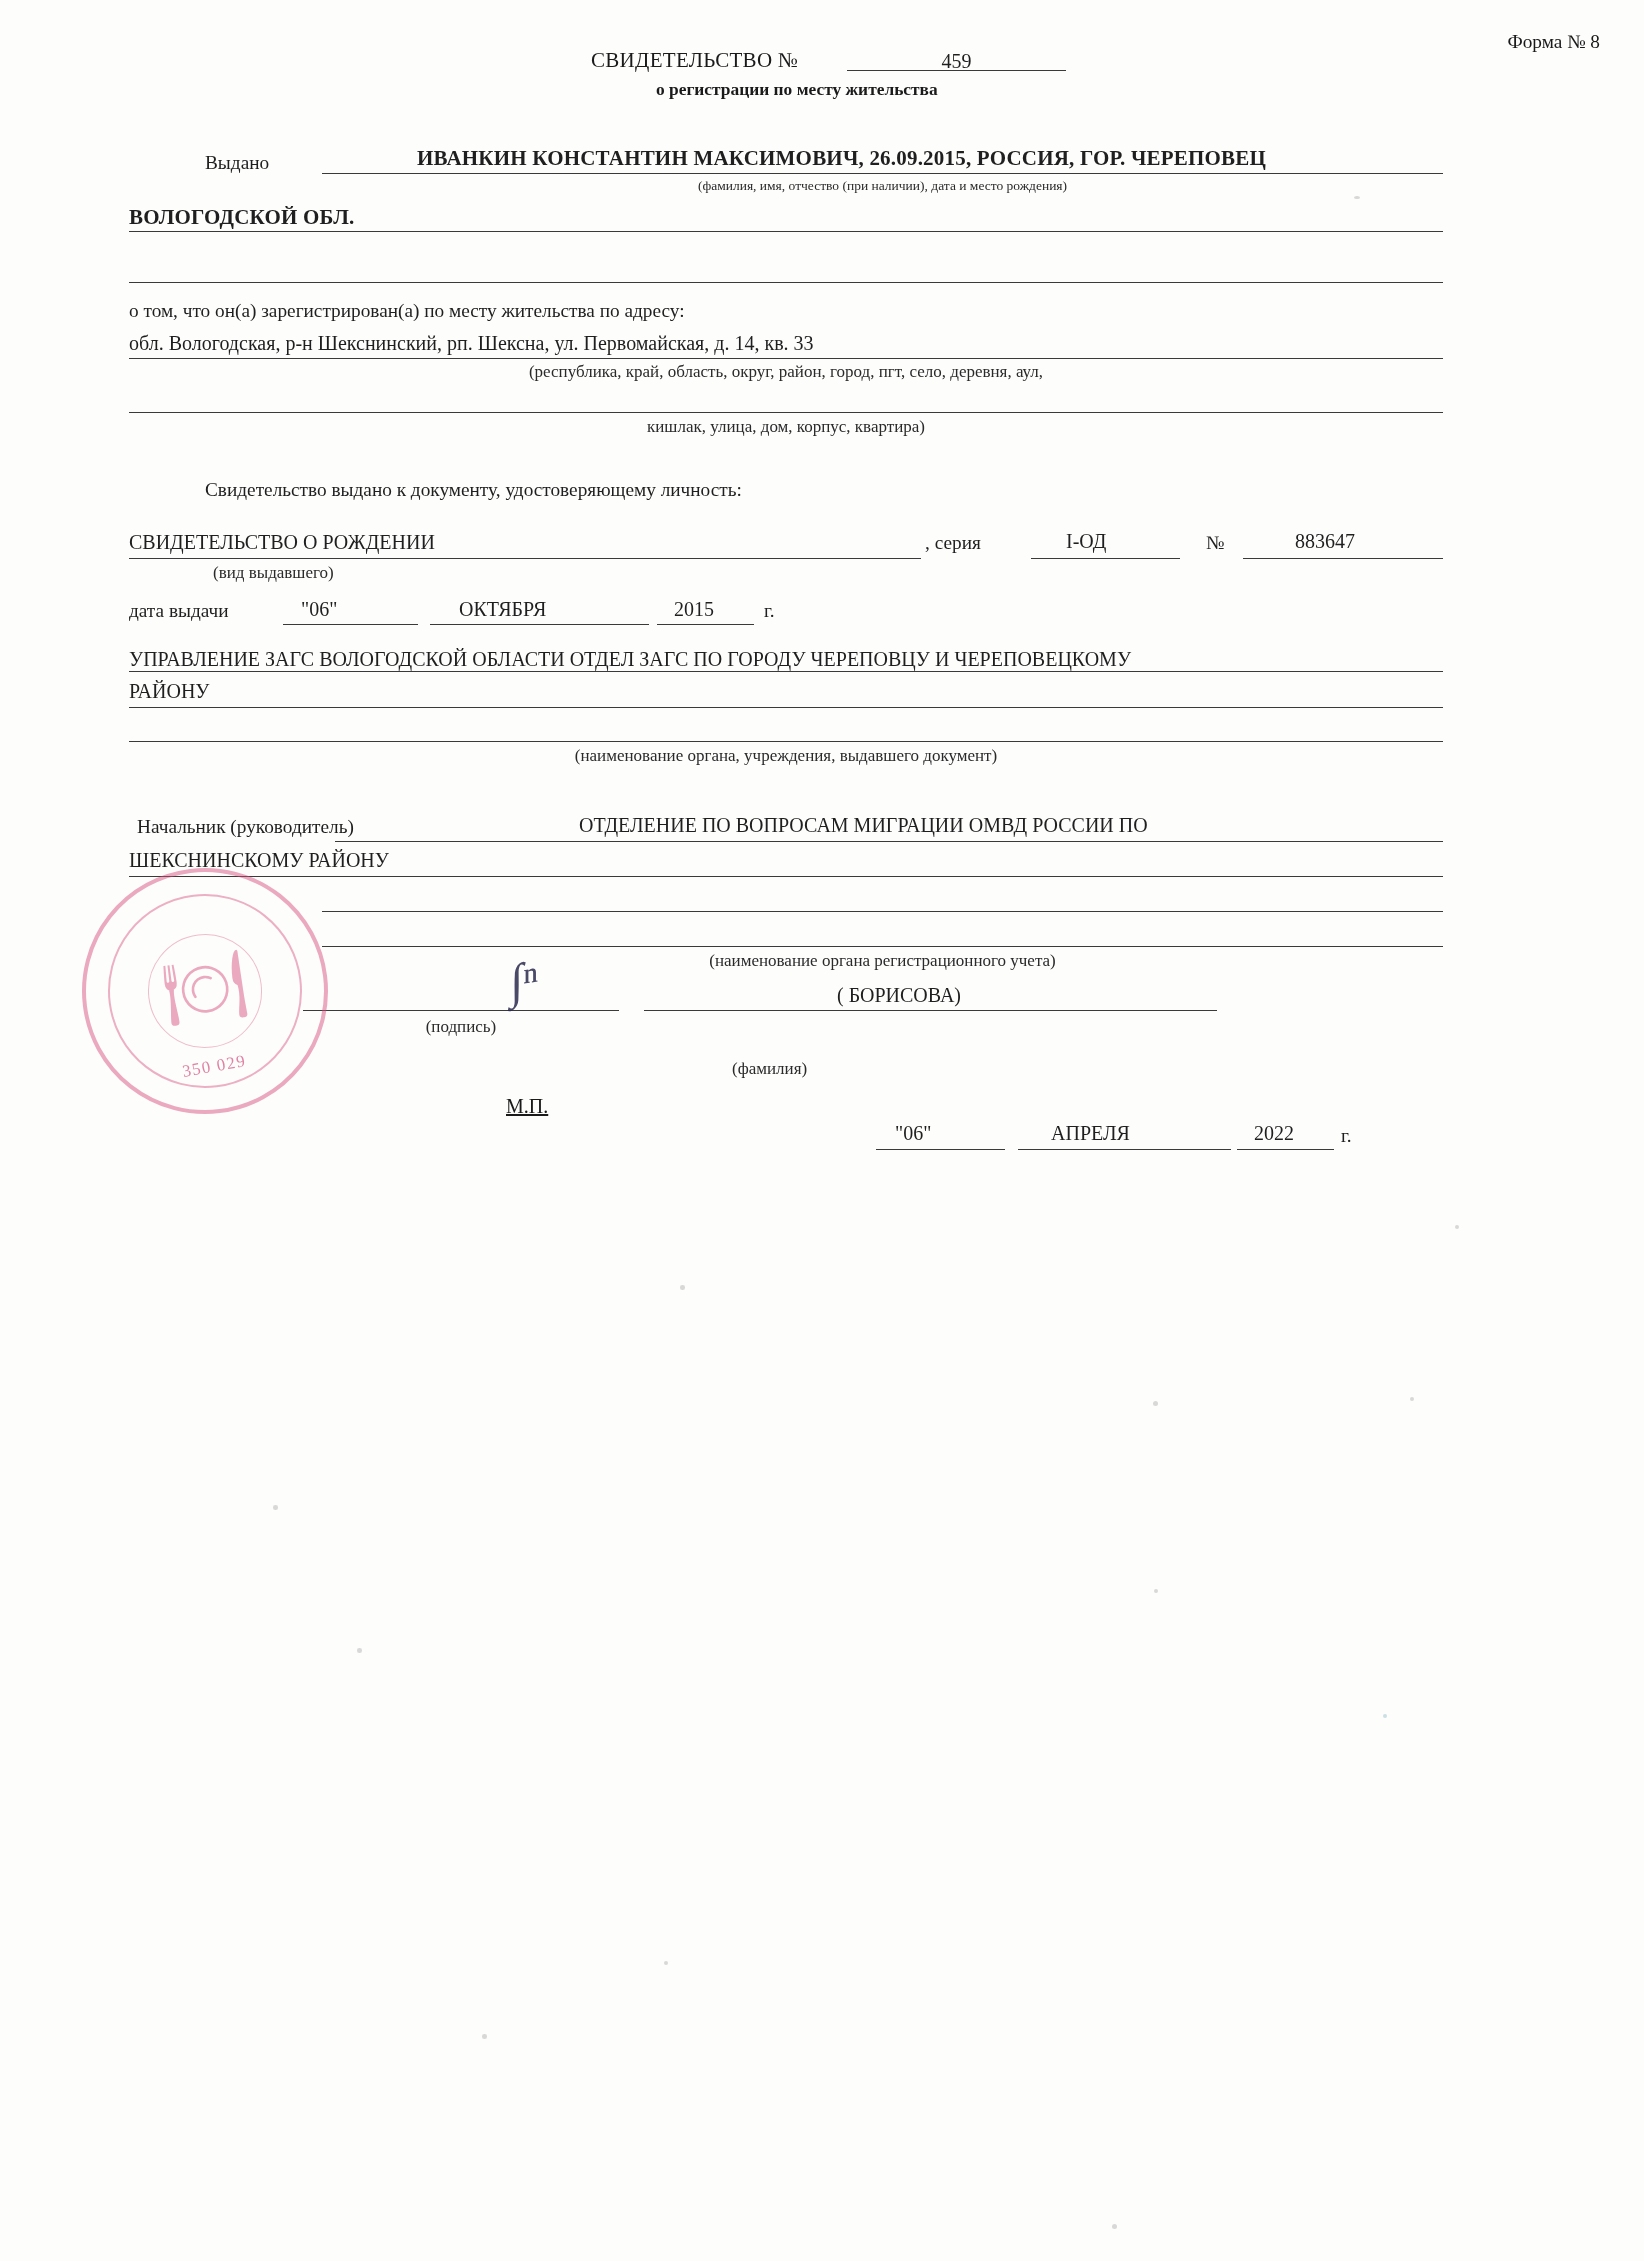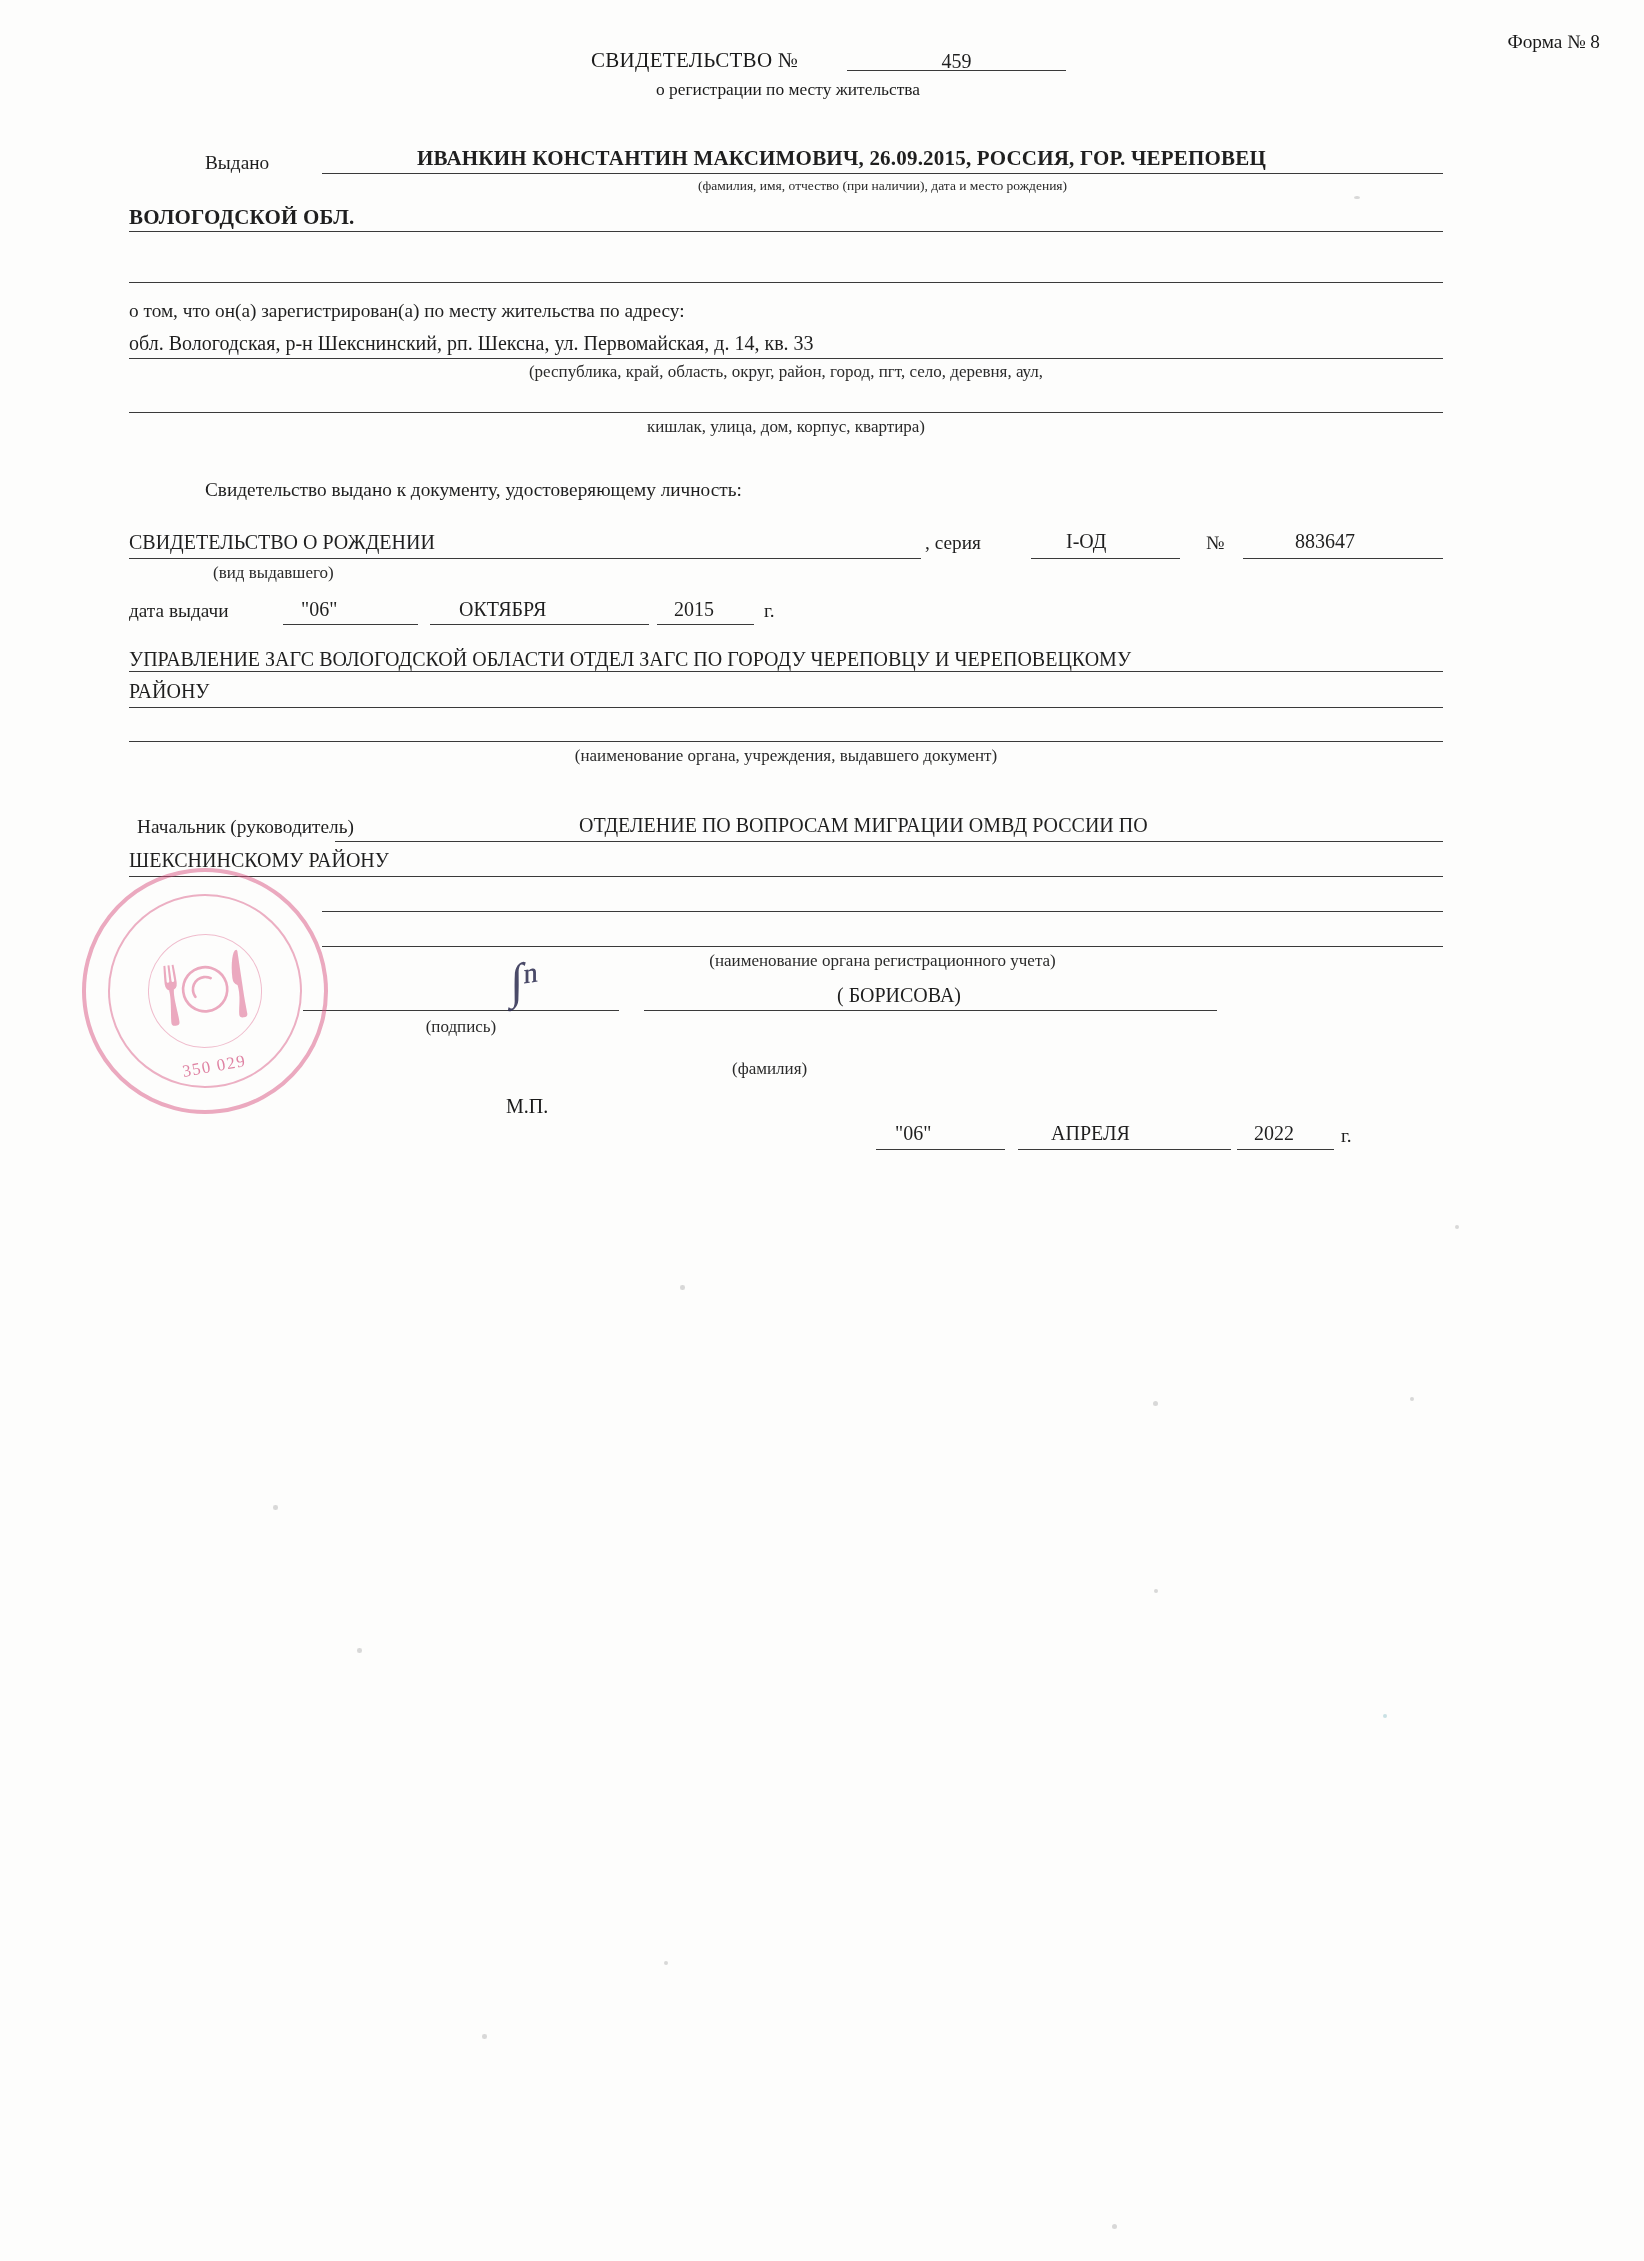--- a/index.html
+++ b/index.html
@@ -50,6 +50,7 @@
   }
   .hdr-sub {
     font-size: 17.4px;
+    font-weight: bold;
   }
   .form-no {
     font-size: 19.3px;

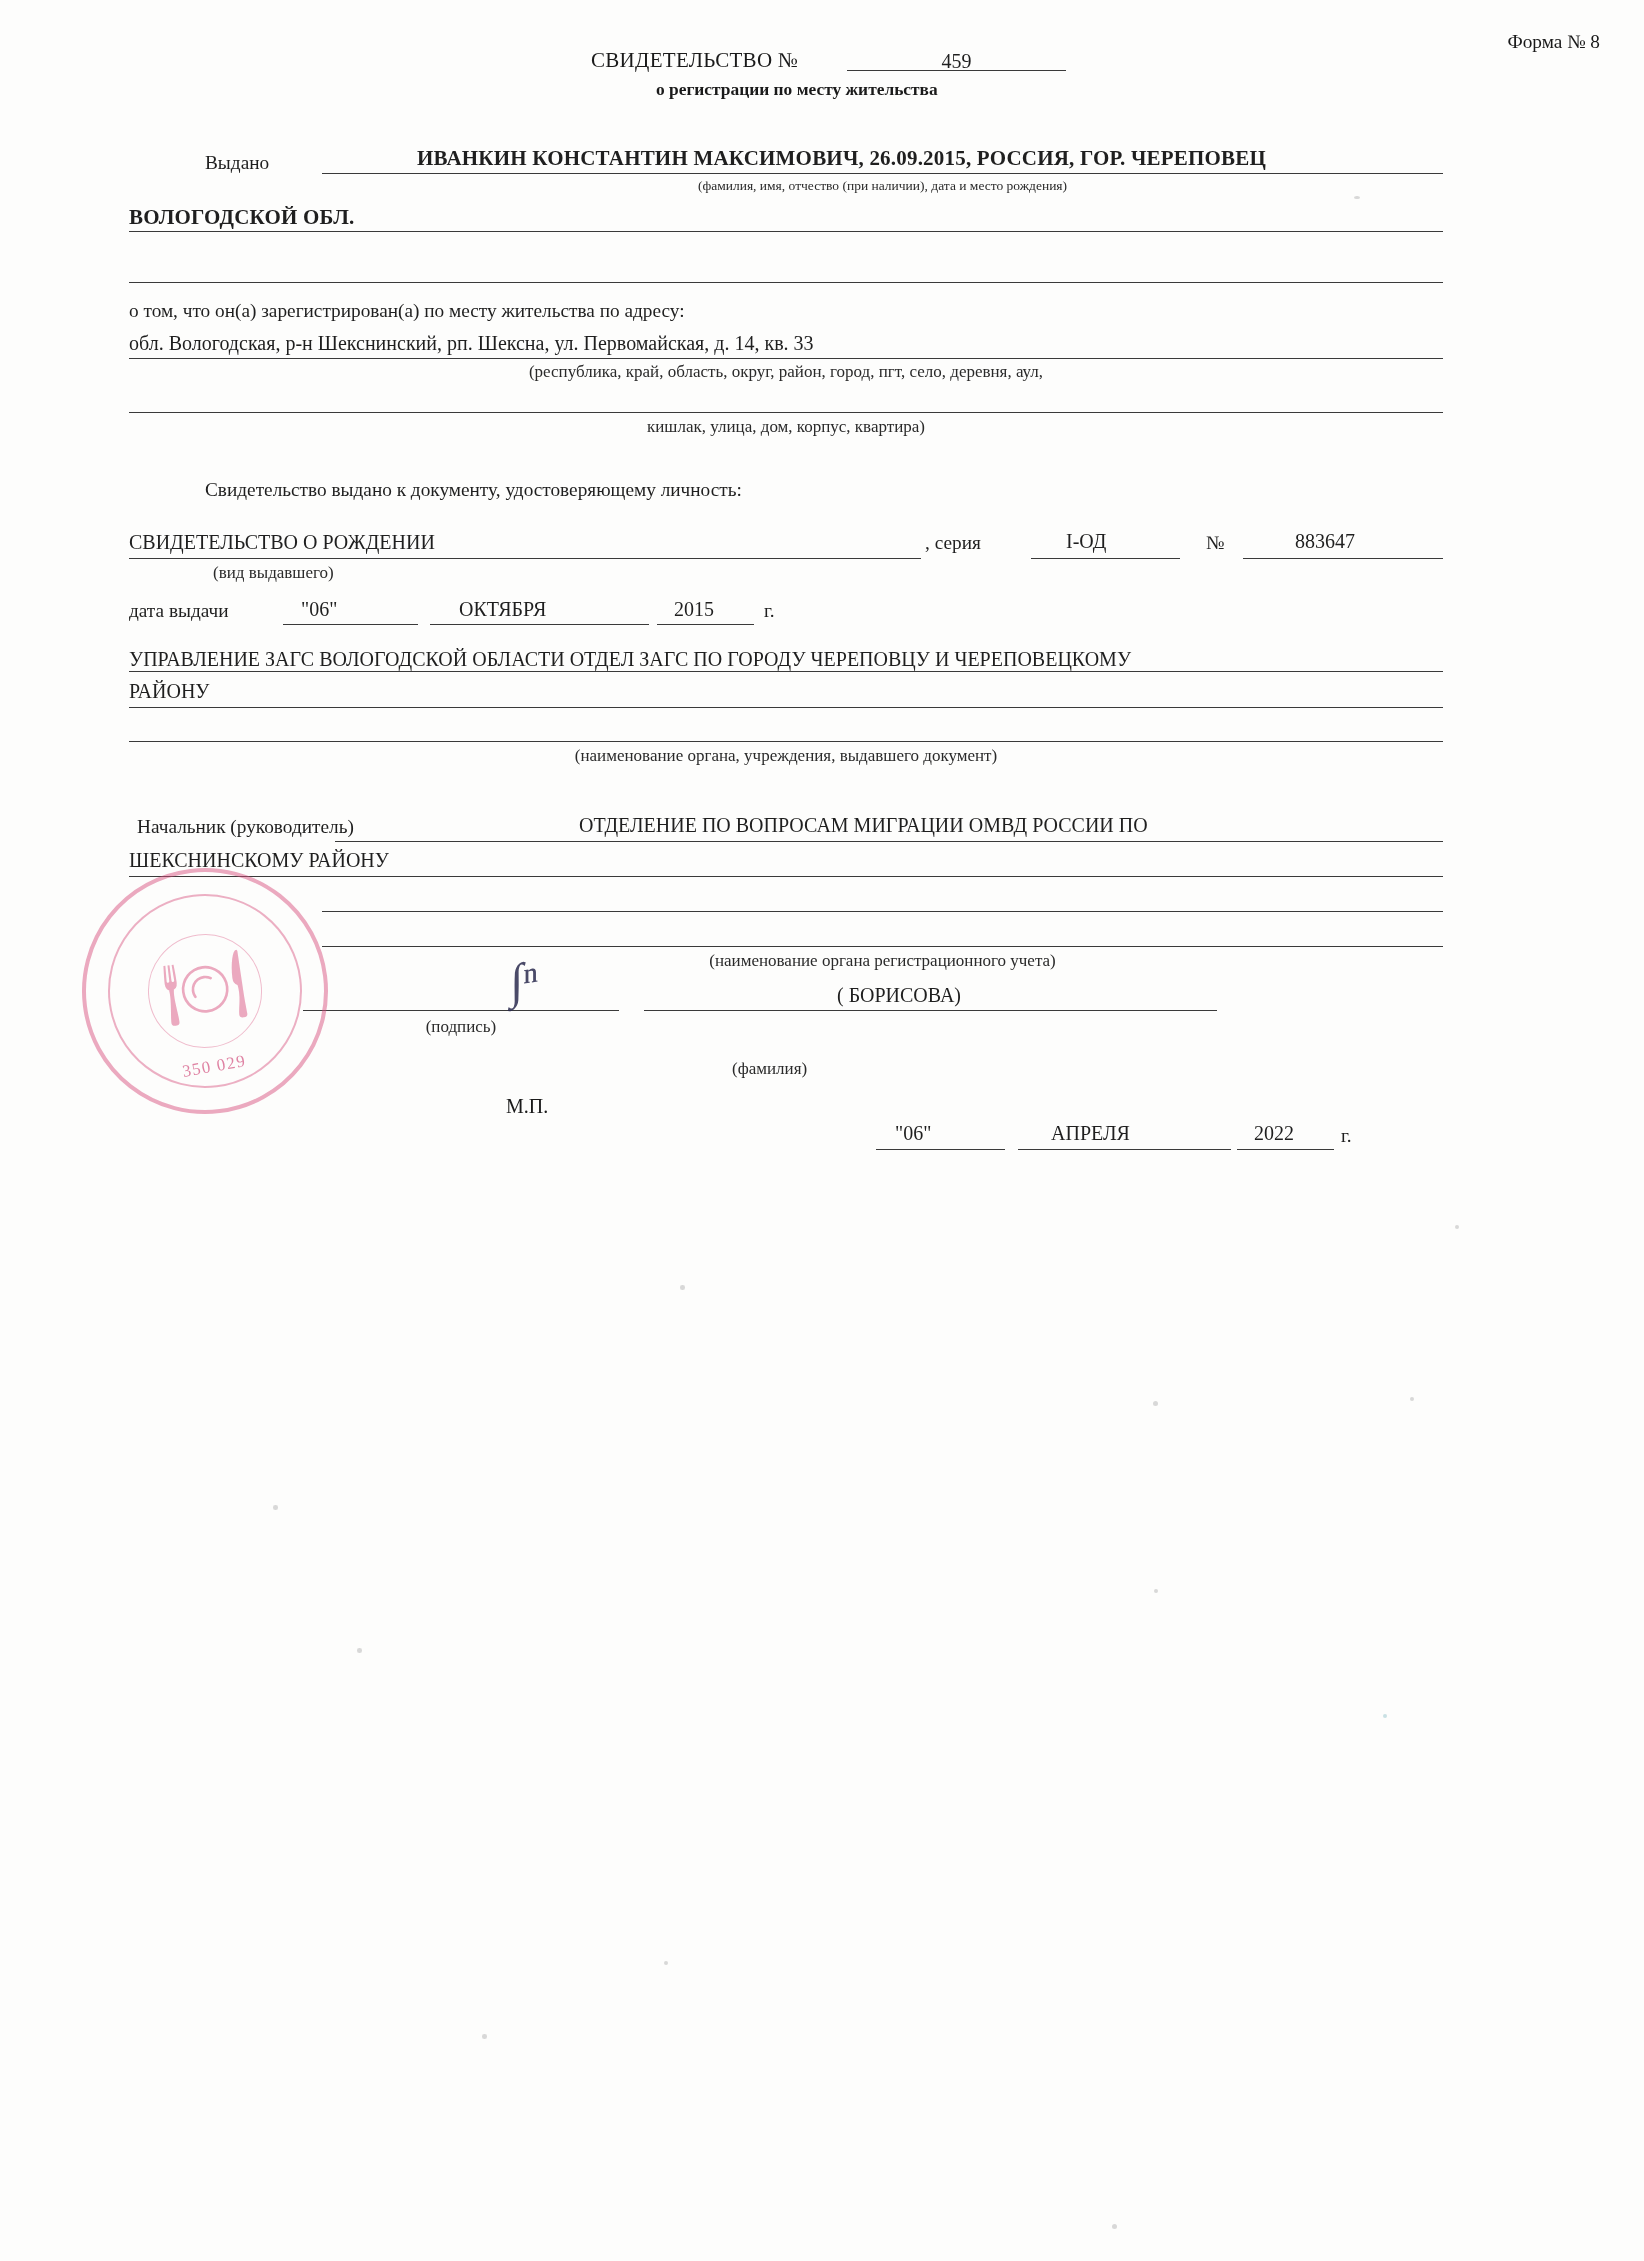--- a/index.html
+++ b/index.html
@@ -115,6 +115,7 @@
   }
   .mp {
     font-size: 20px;
+    text-decoration: underline;
   }
 </style>
 </head>

